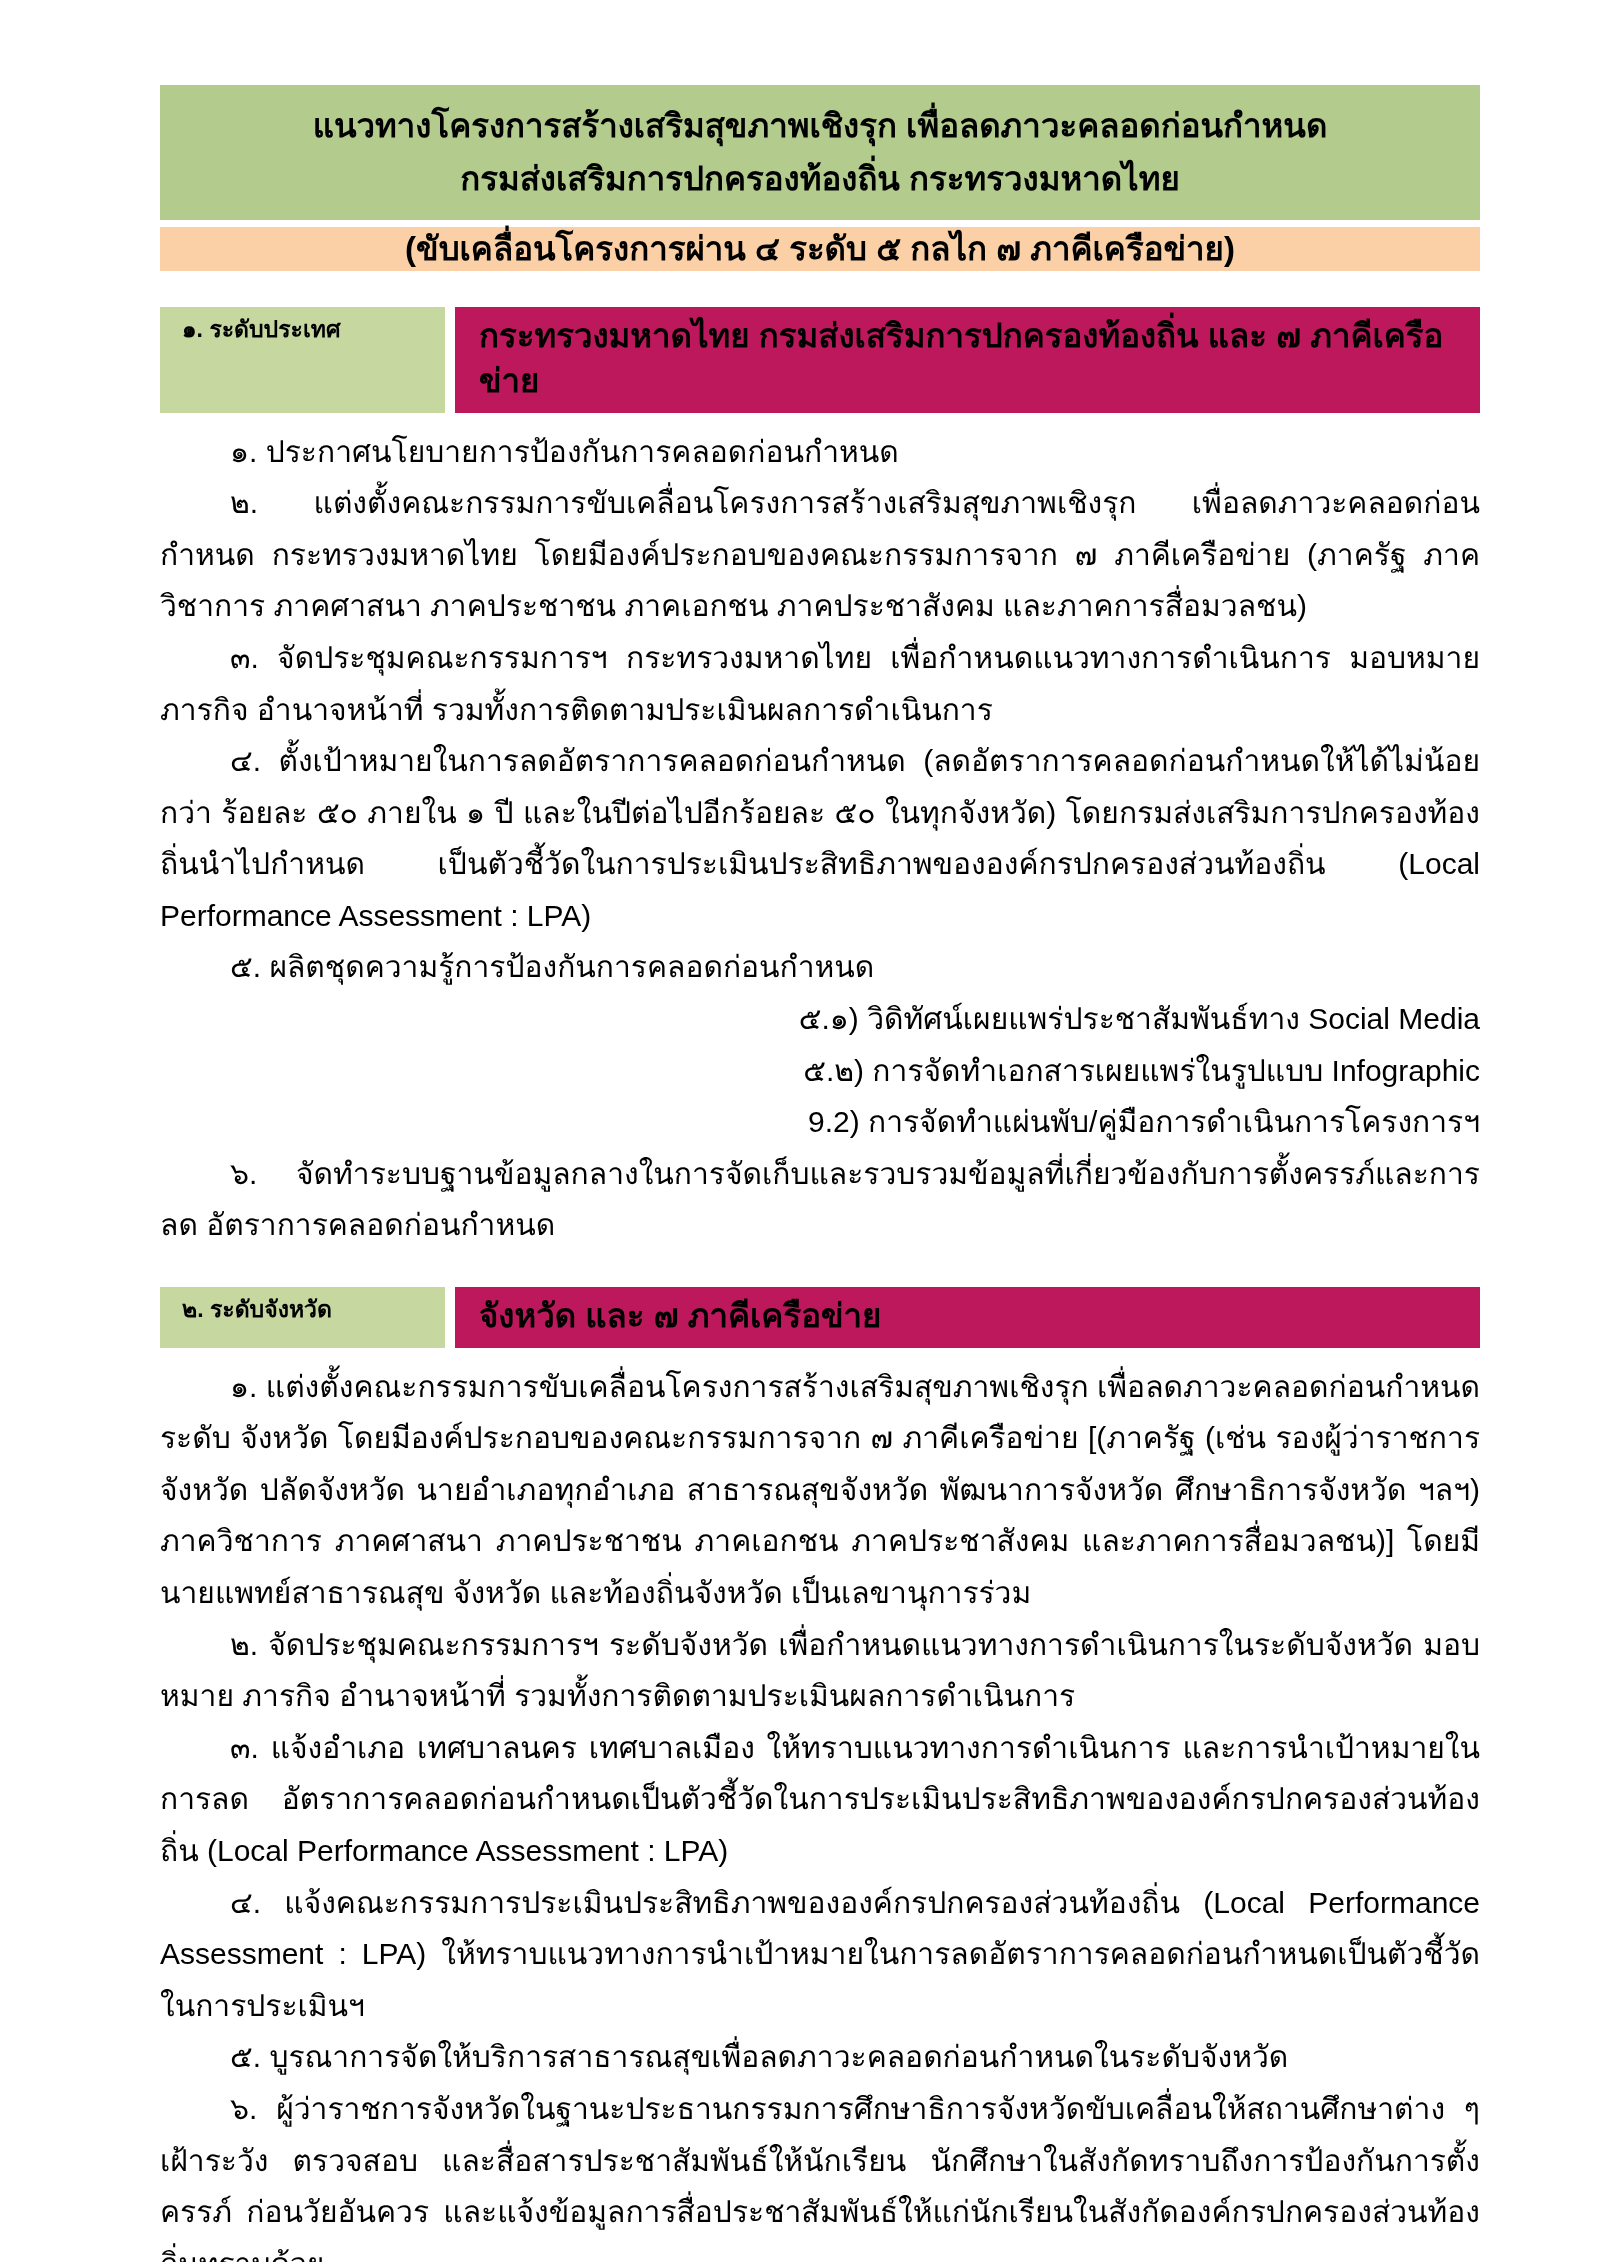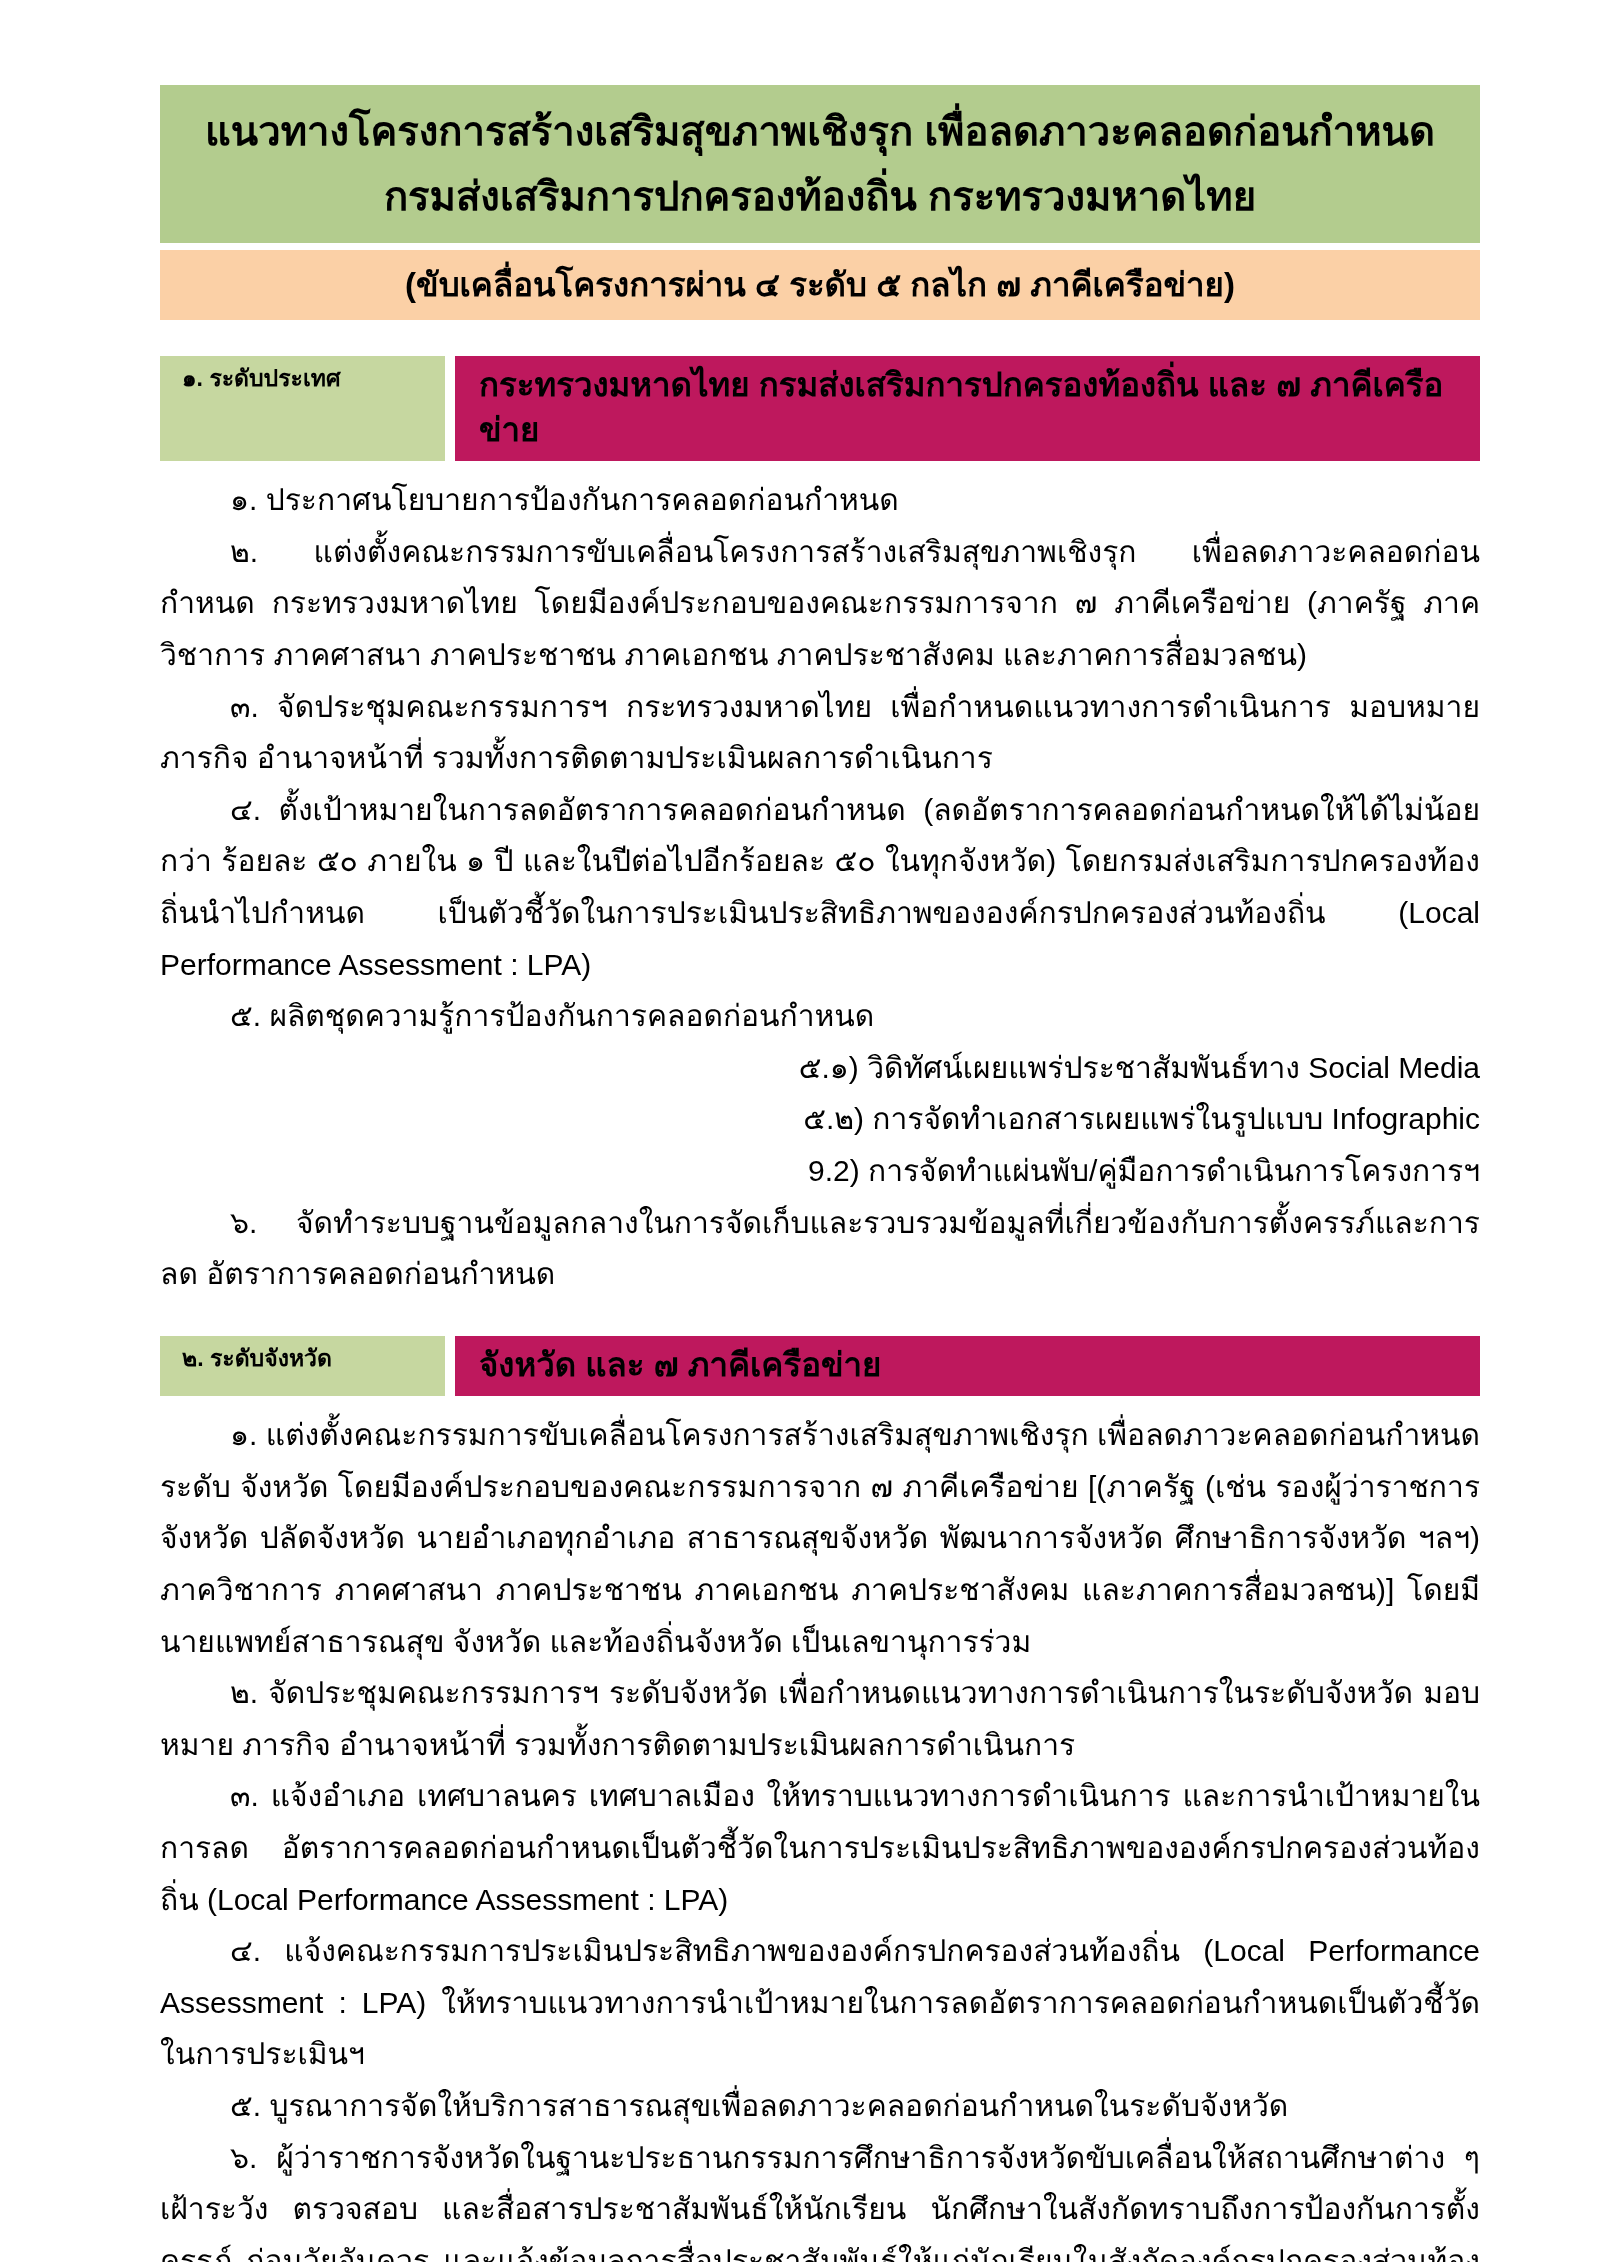--- a/index.html
+++ b/index.html
@@ -23,7 +23,7 @@
     background: #b3cc8e;
     text-align: center;
     font-weight: 700;
-    font-size: 40px;
+    font-size: 33px;
     line-height: 1.62;
     padding: 14px 12px;
   }

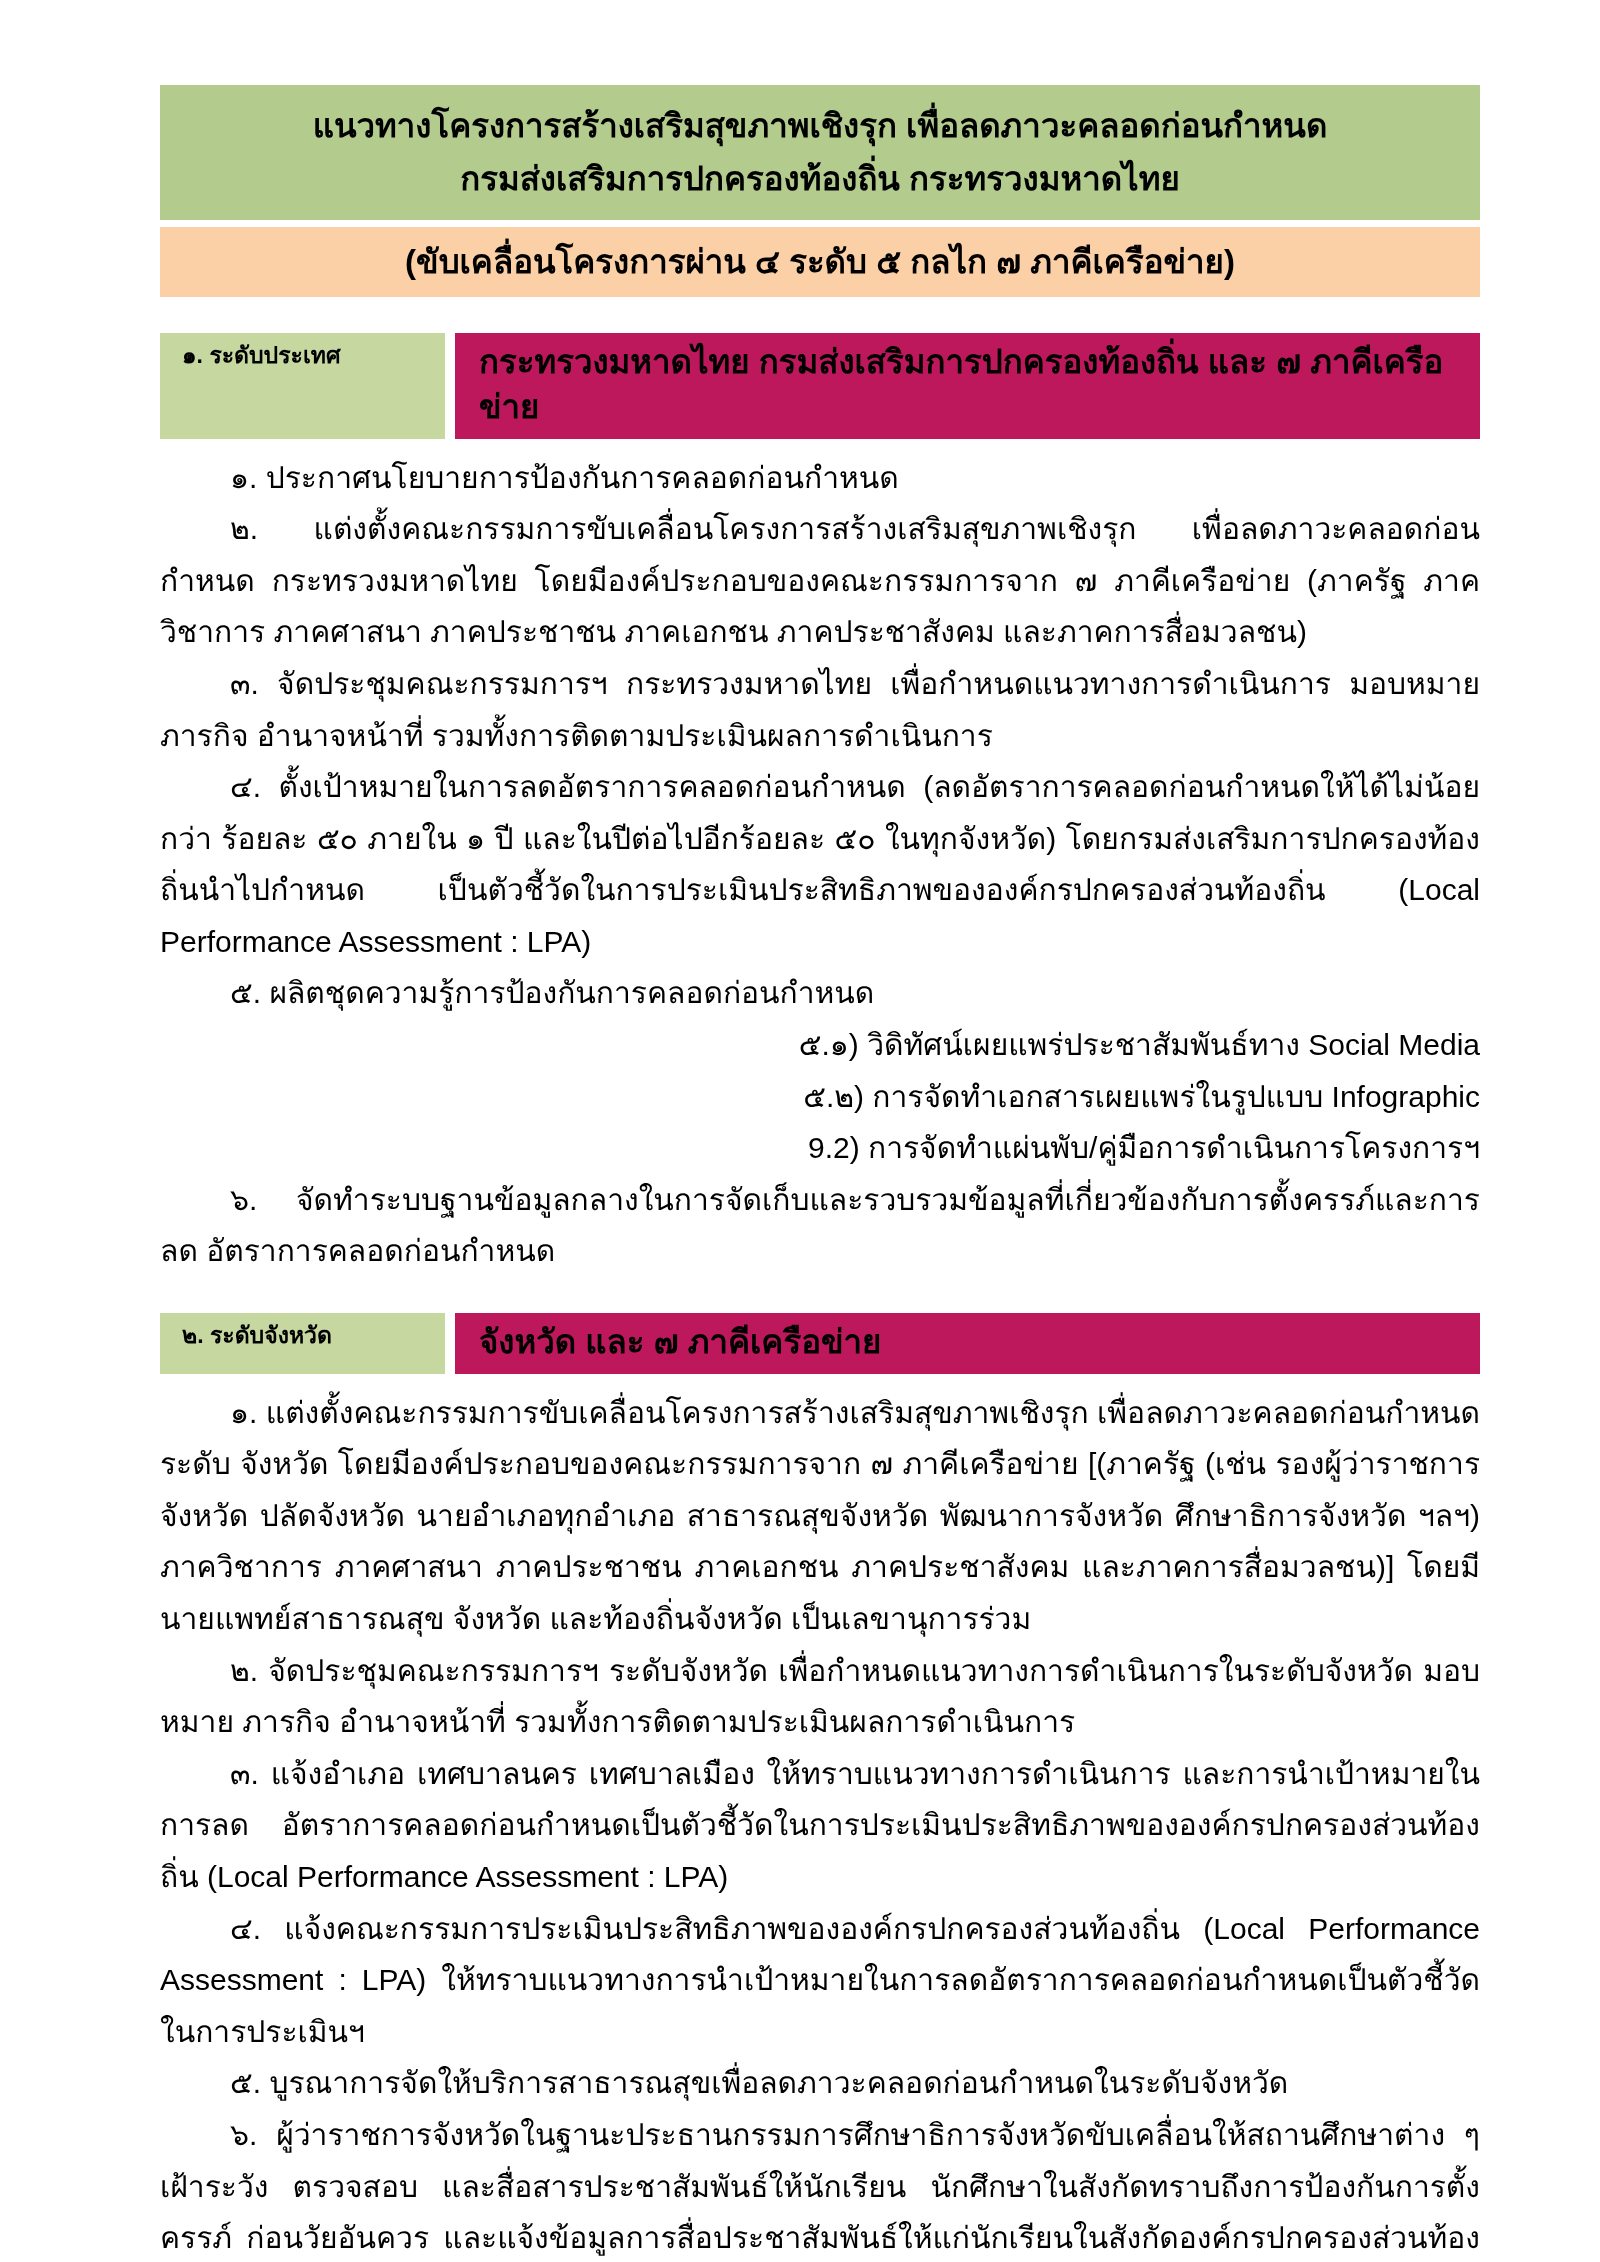--- a/index.html
+++ b/index.html
@@ -34,7 +34,7 @@
     font-weight: 700;
     font-size: 33px;
     line-height: 1.35;
-    padding: 13px 12px;
+    padding: 0 12px;
   }
   
   .section-header {

